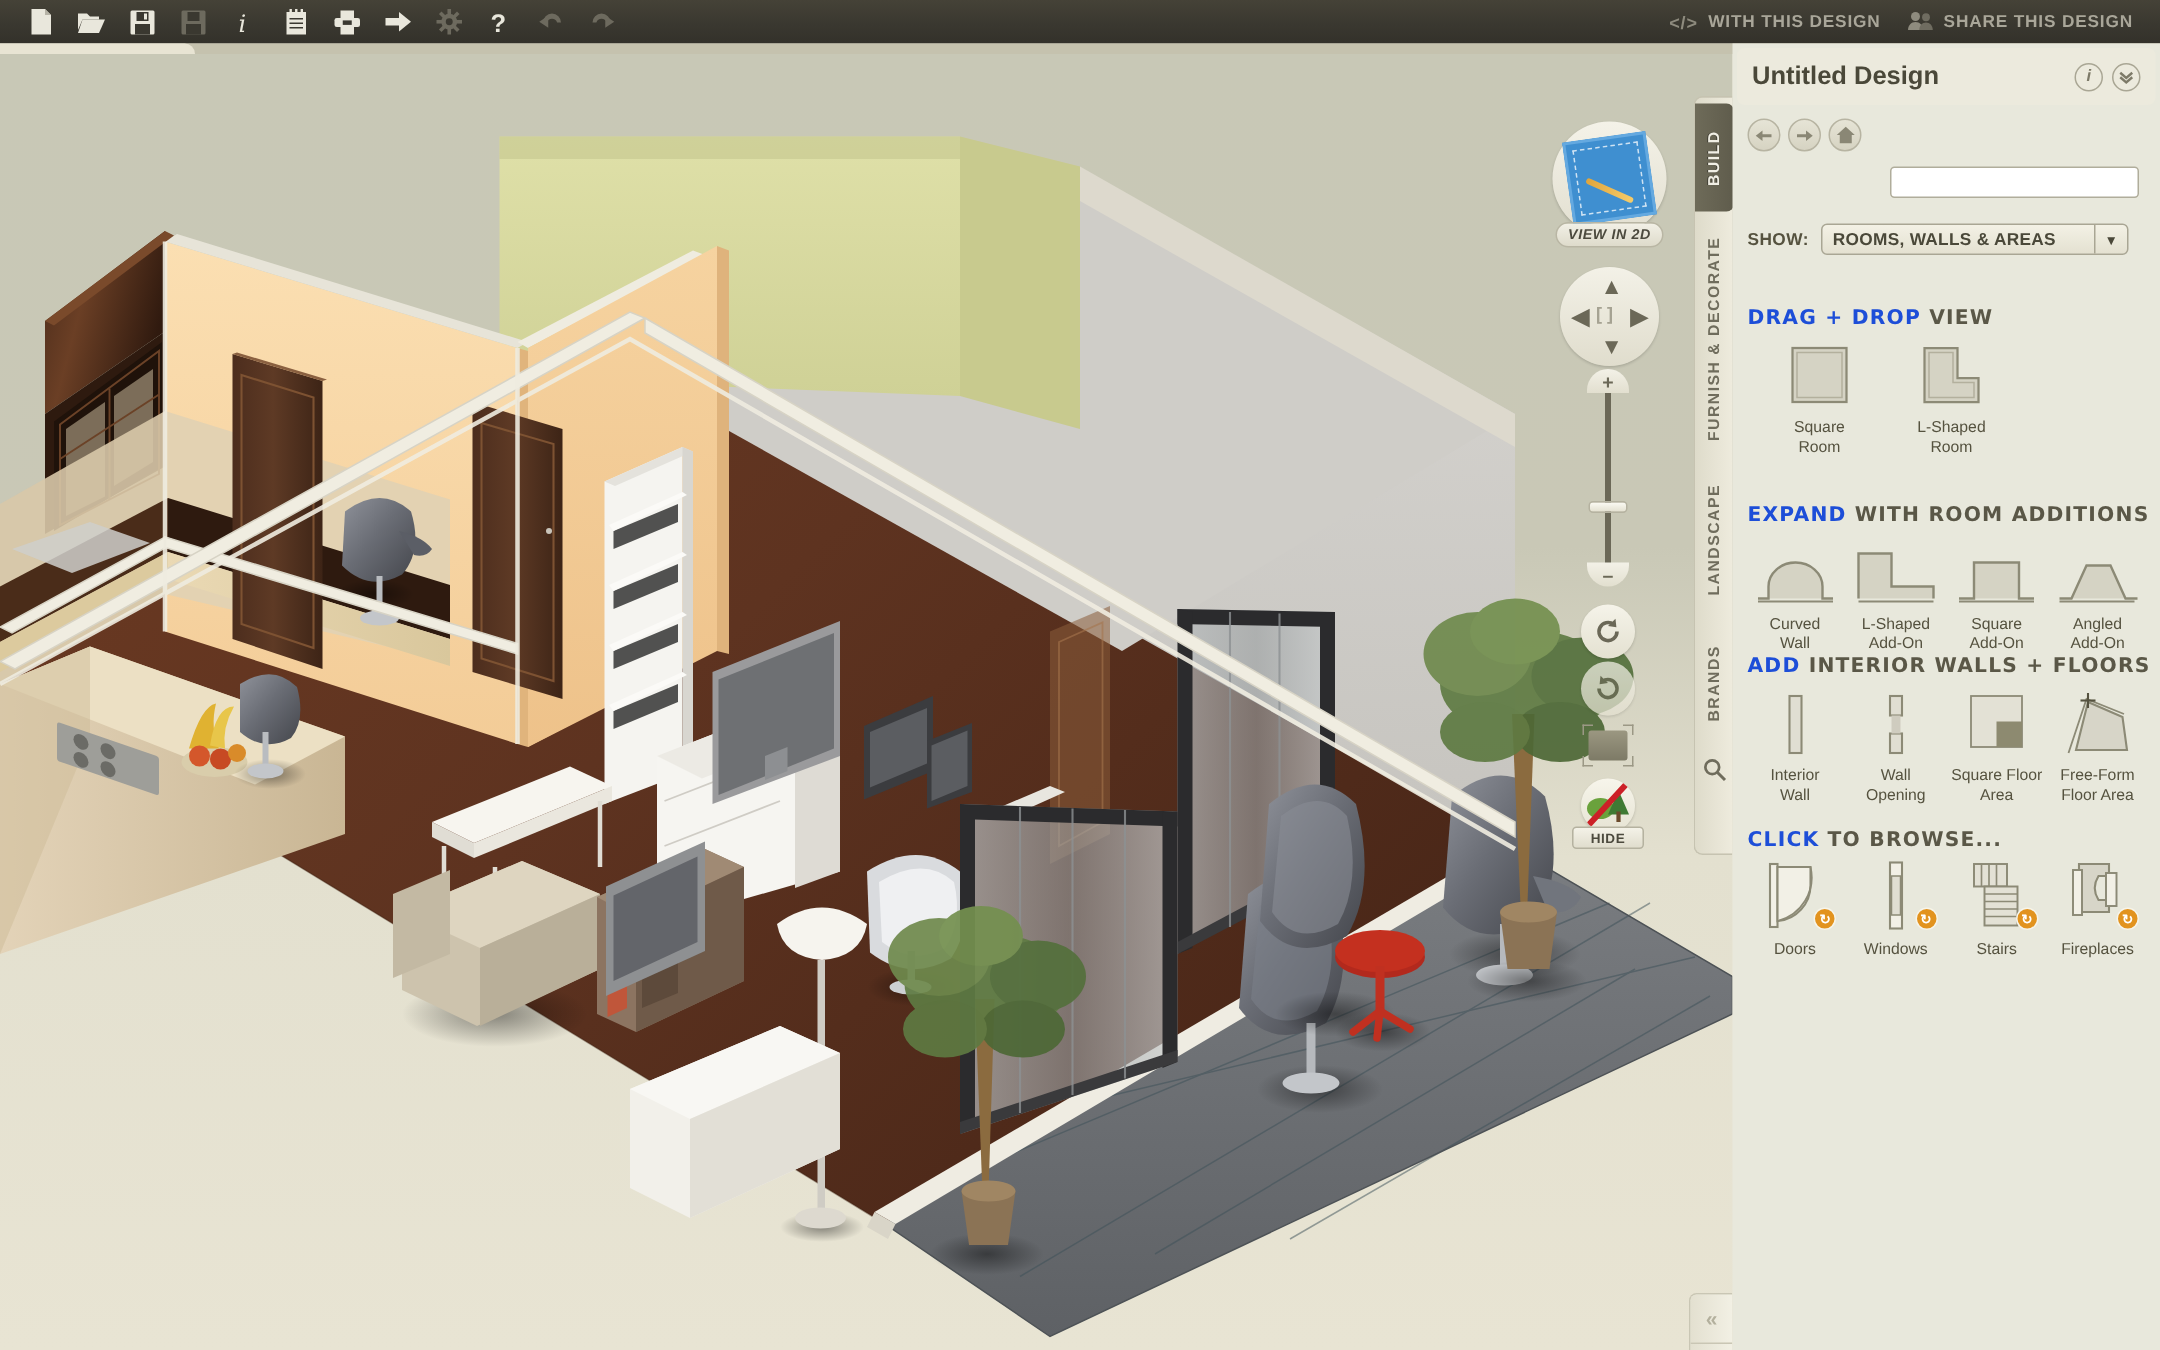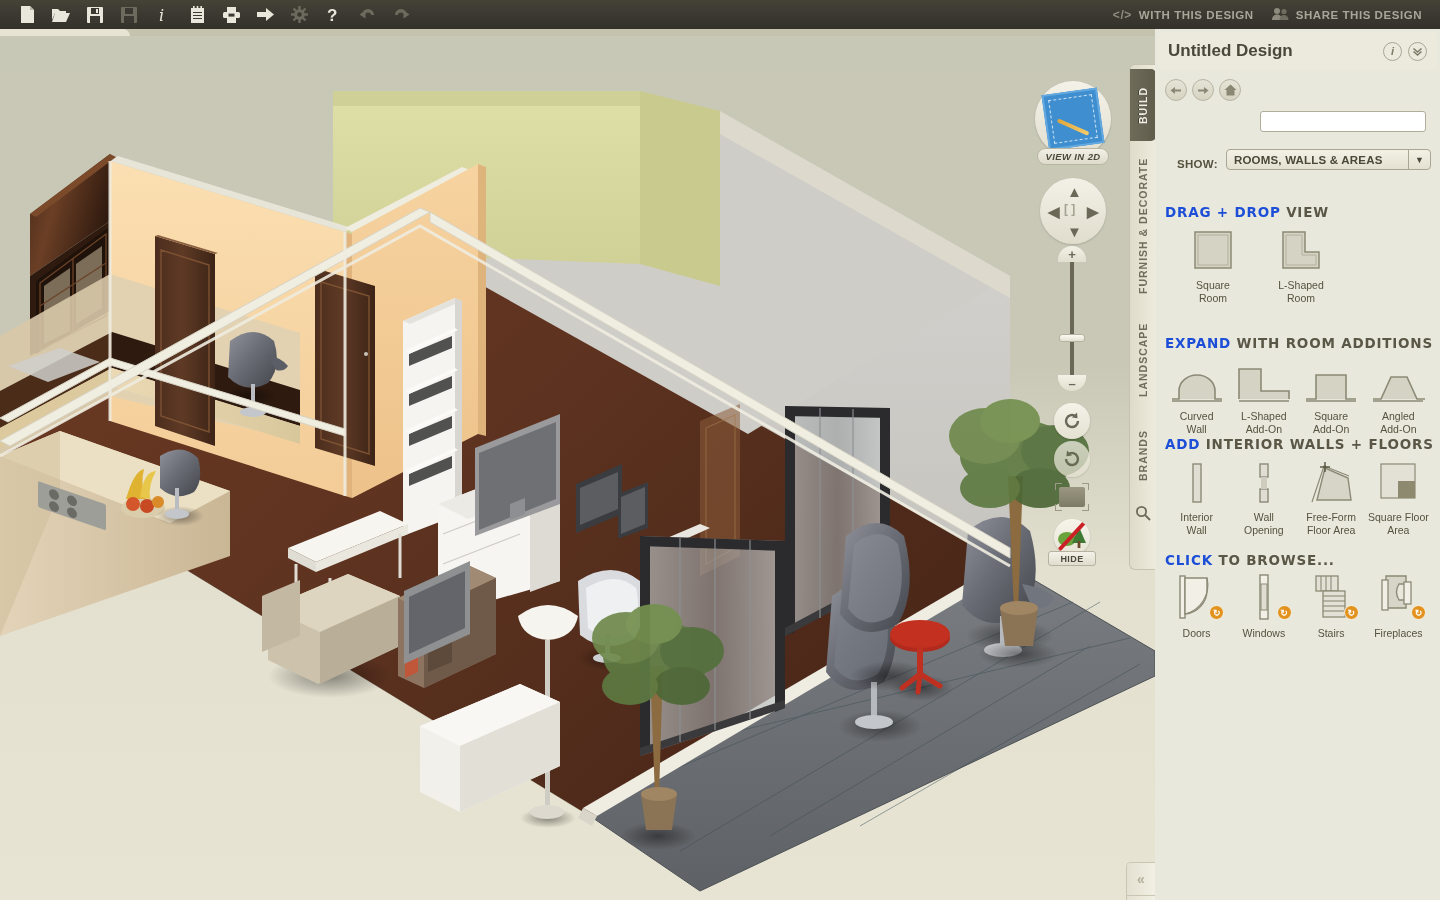--- a/index.html
+++ b/index.html
@@ -218,7 +218,7 @@
     padding: 0 24px 0 6px; font-size: 11px; color: #4a4839;
     font-family: "Liberation Sans", sans-serif;
   }
-  .showrow { position: absolute; left: 10px; top: 120px; display: flex; align-items: flex-end; gap: 8px; margin-left: 12px; }
+  .showrow { position: absolute; left: 10px; top: 120px; display: flex; align-items: center; gap: 8px; }
   .show-label { font-size: 11.5px; font-weight: bold; color: #55523f; letter-spacing: .3px; }
   .show-select {
     width: 205px; height: 21px; border: 1px solid #a9a694; border-radius: 4px;

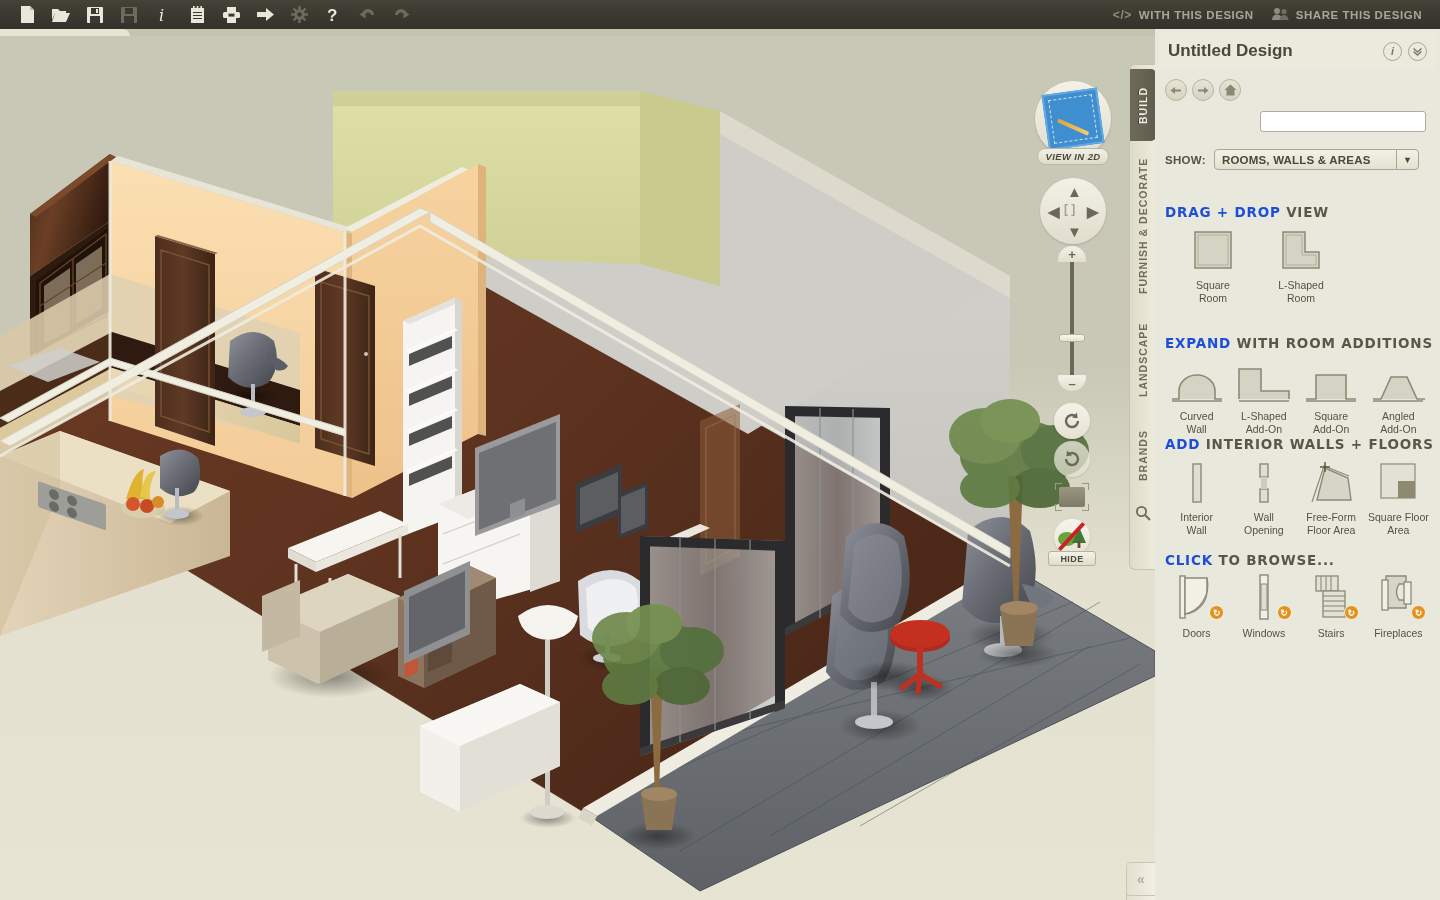--- a/index.html
+++ b/index.html
@@ -996,6 +996,15 @@
       </div>
       <div class="item">
         <div class="art">
+          <svg width="48" height="46" viewBox="0 0 48 46">
+              <rect x="7" y="4" width="34" height="34" fill="#e3e1d5" stroke="#8c8a76" stroke-width="1.2"></rect>
+              <rect x="24" y="21" width="17" height="17" fill="#8d8a70"></rect>
+            </svg>
+        </div>
+        <div class="cap">Square Floor<br>Area</div>
+      </div>
+      <div class="item">
+        <div class="art">
           <svg width="52" height="46" viewBox="0 0 52 46">
             <path d="M12 40 L20 8 L43 18 L46 40 Z" fill="#d7d5c8" stroke="#8c8a76" stroke-width="1.4"></path>
             <path d="M7 42 L19 6 L44 16" fill="none" stroke="#8c8a76" stroke-width="1.2"></path>
@@ -1006,15 +1015,6 @@
           </svg>
         </div>
         <div class="cap">Free-Form<br>Floor Area</div>
-      </div>
-      <div class="item">
-        <div class="art">
-          <svg width="48" height="46" viewBox="0 0 48 46">
-              <rect x="7" y="4" width="34" height="34" fill="#e3e1d5" stroke="#8c8a76" stroke-width="1.2"></rect>
-              <rect x="24" y="21" width="17" height="17" fill="#8d8a70"></rect>
-            </svg>
-        </div>
-        <div class="cap">Square Floor<br>Area</div>
       </div>
     </div>
   </div>

